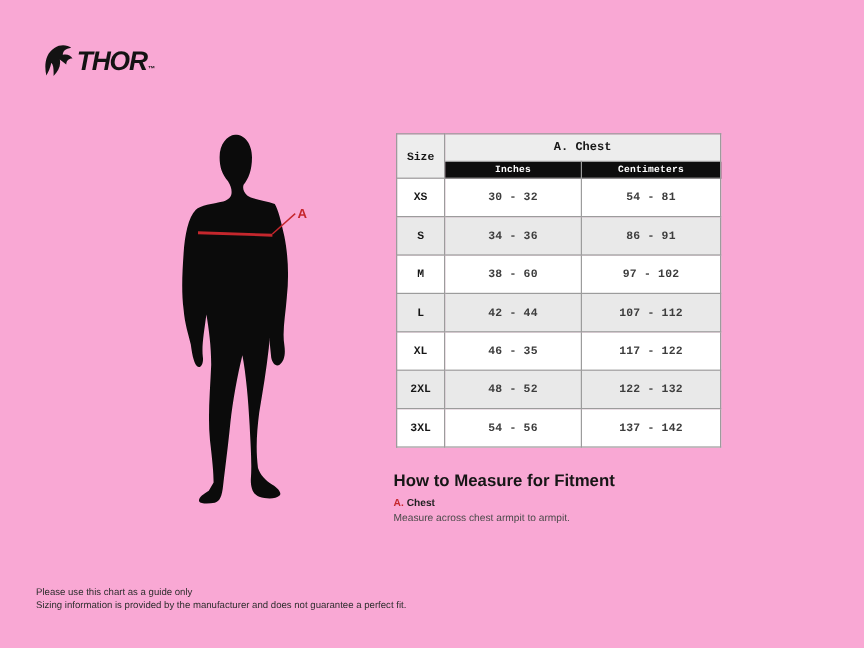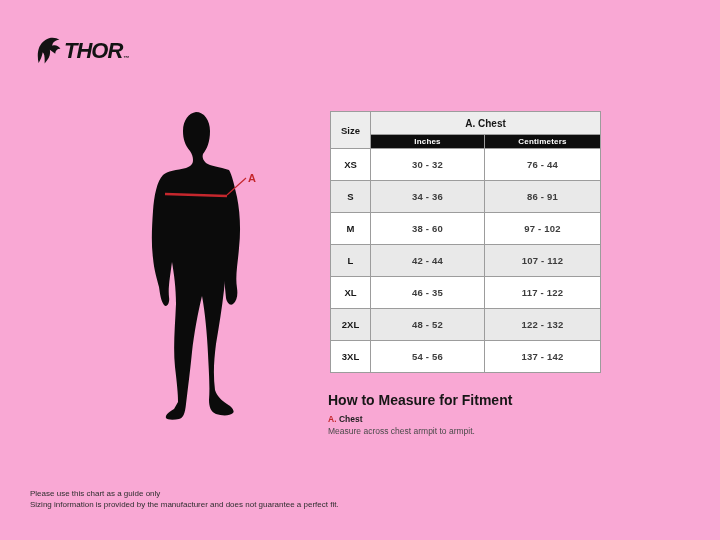--- a/index.html
+++ b/index.html
@@ -26,7 +26,7 @@
 
   table.size-table {
     position:absolute; left:330px; top:111px;
-    border-collapse:collapse; table-layout:fixed;
+    border-collapse:collapse; table-layout:fixed;font-family:Liberation Mono, monospace;
   }
   table.size-table th, table.size-table td {
     border:1px solid #9c9c9c; text-align:center; vertical-align:middle; padding:0;

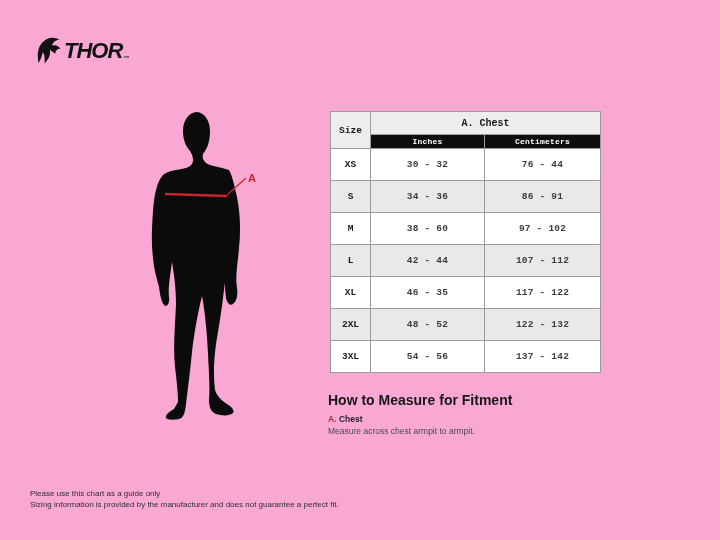--- a/index.html
+++ b/index.html
@@ -135,7 +135,7 @@
       <tr>
         <td class="size-cell">XS</td>
         <td class="val-cell">30 - 32</td>
-        <td class="val-cell">76 - 44</td>
+        <td class="val-cell">54 - 81</td>
       </tr>
       <tr>
         <td class="size-cell">S</td>

